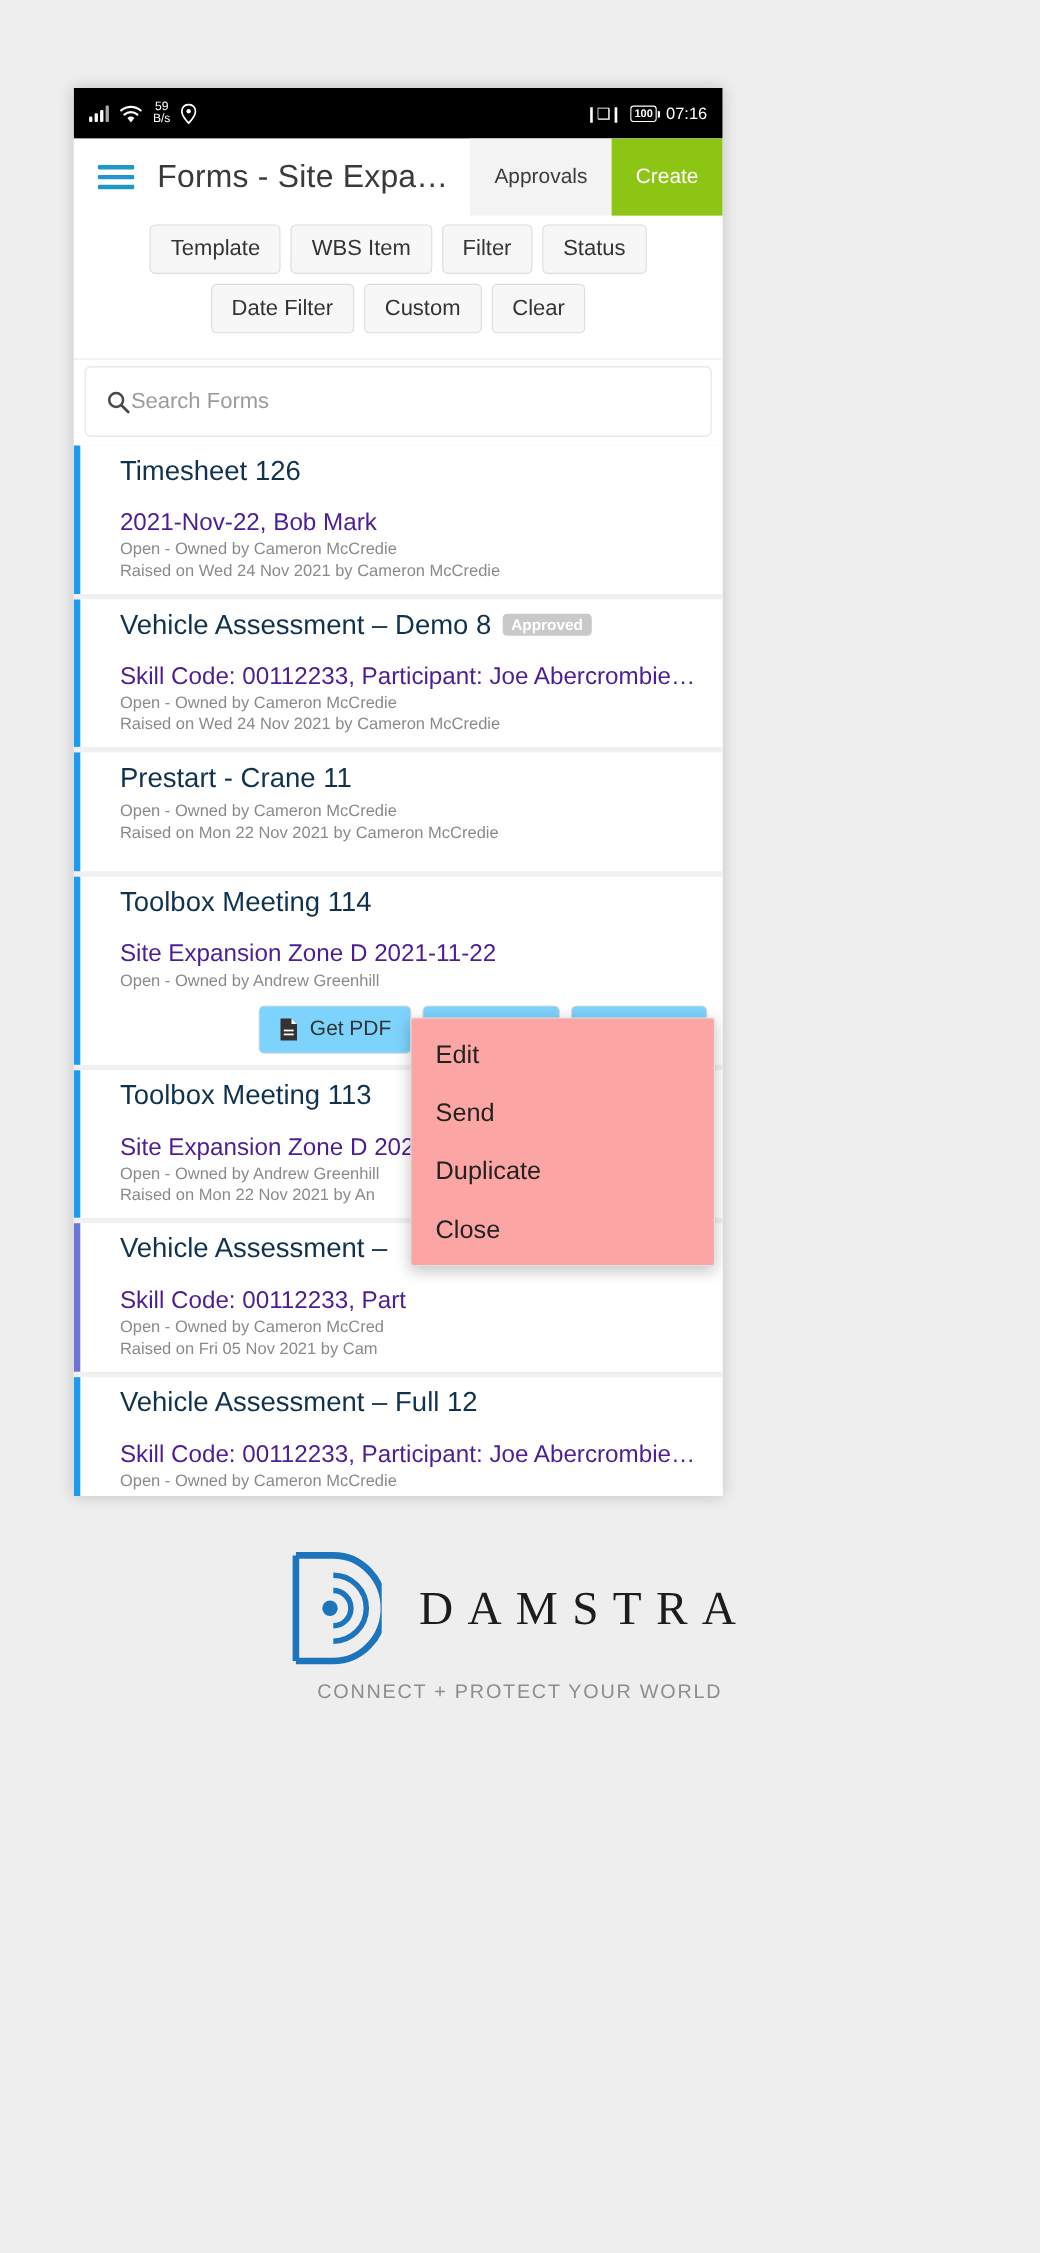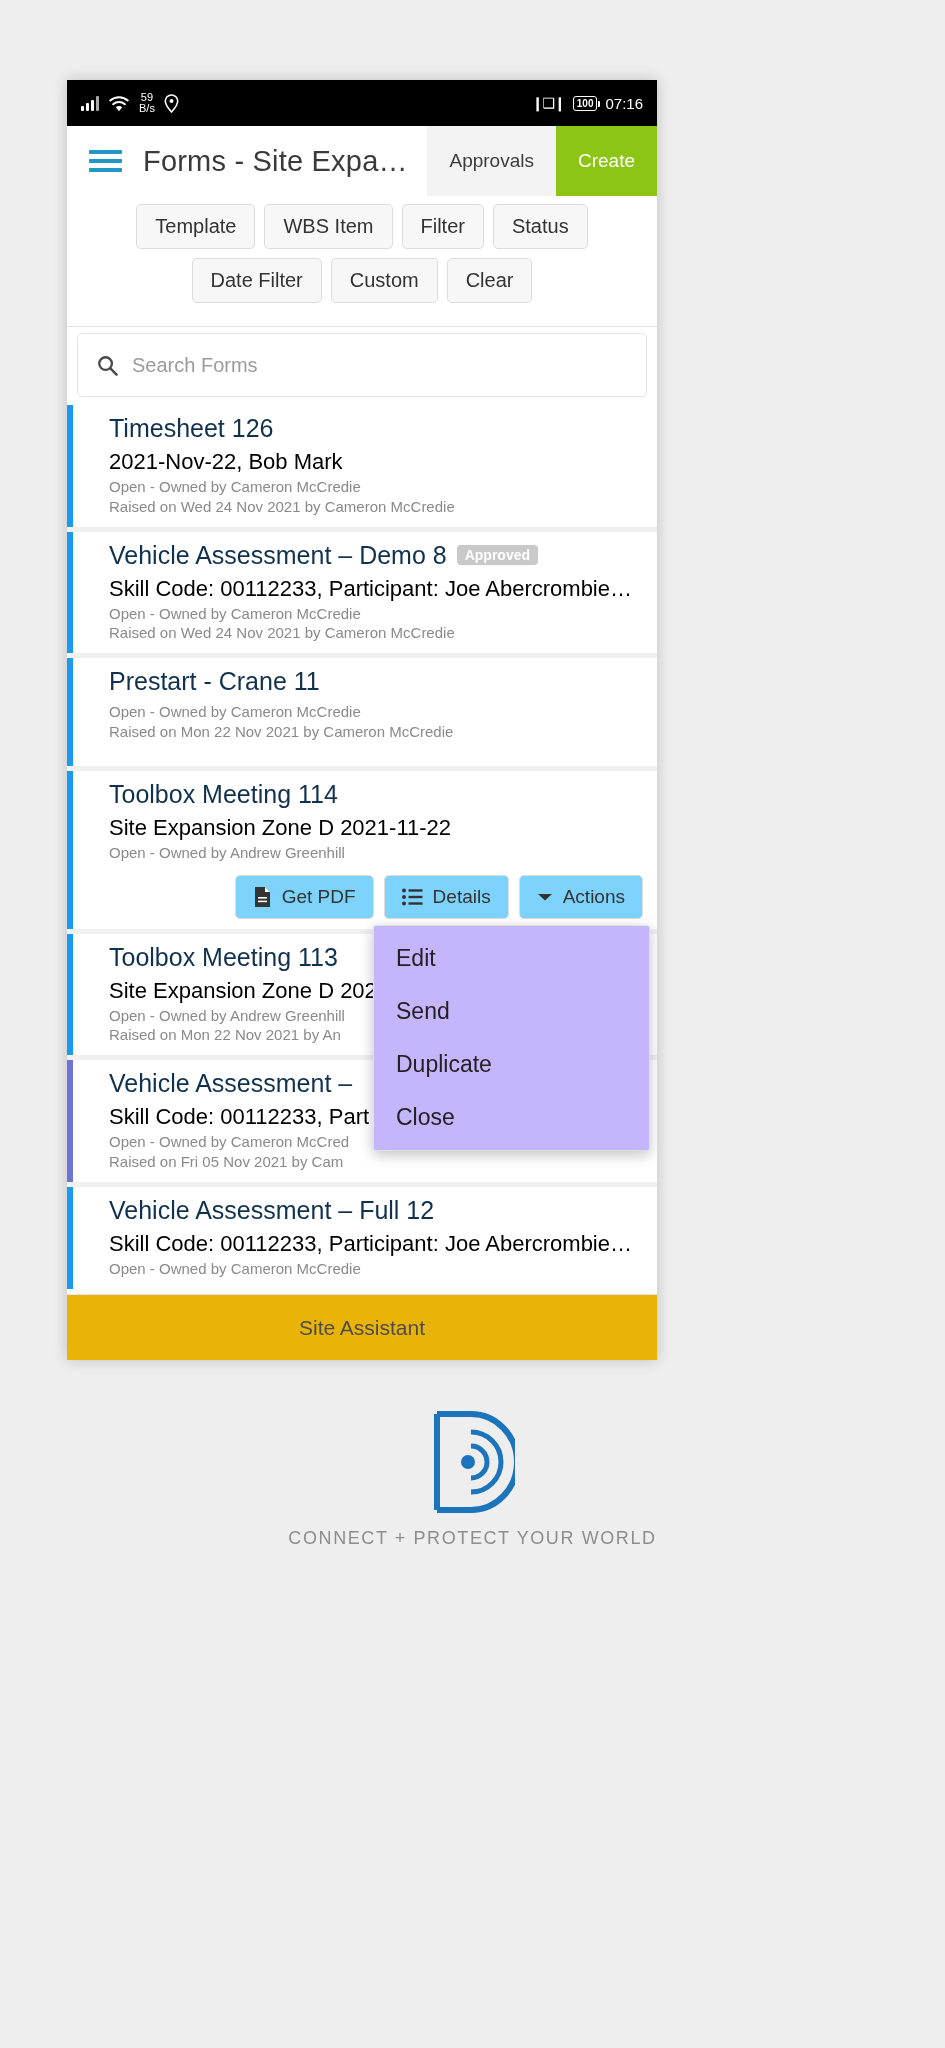--- a/index.html
+++ b/index.html
@@ -75,7 +75,7 @@
   .searchwrap { background:#fff; padding: 6px 10px 8px; }
   .searchbox {
     height: 64px; border: 1px solid #e4e4e4; border-radius: 5px;
-    display: flex; align-items: center; gap: 13px; padding: 0 18px; background:#fff;
+    display: flex; align-items: center; padding: 0 18px; background:#fff;
   }
   .searchbox .magn { width: 23px; height: 23px; flex: none; }
   .searchinput {

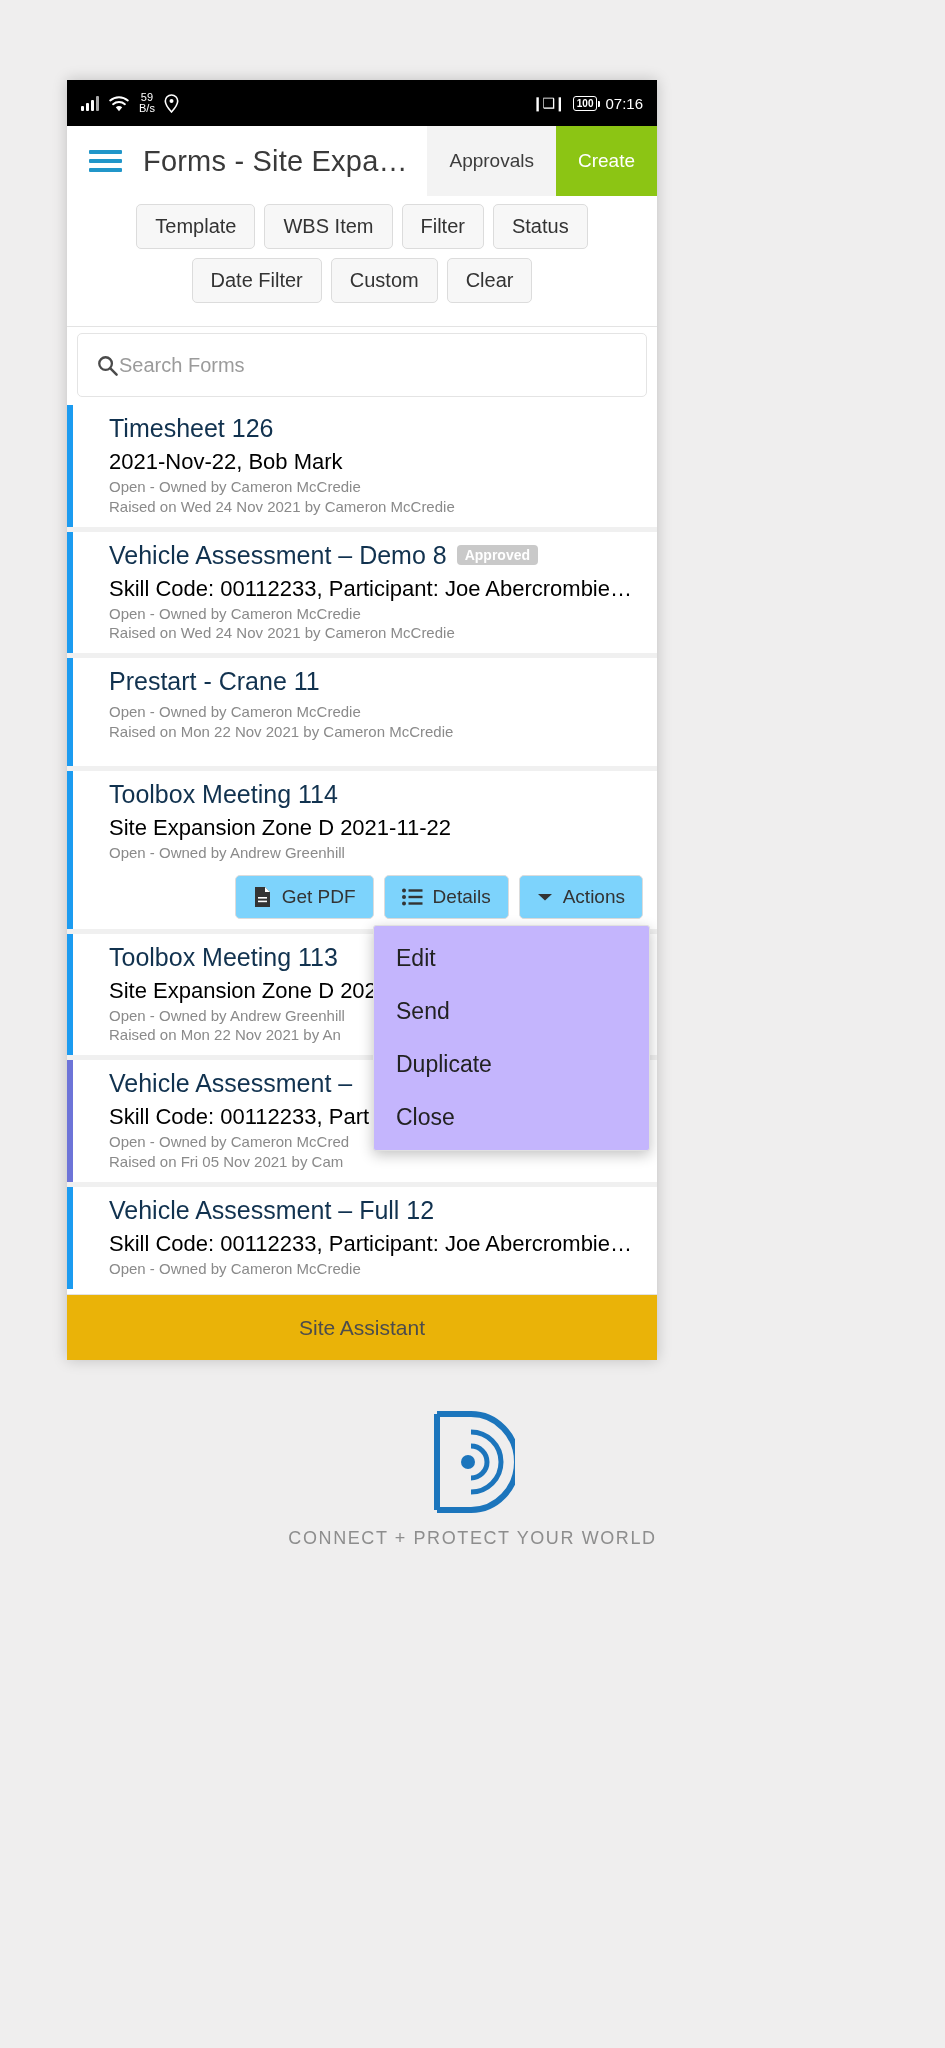--- a/index.html
+++ b/index.html
@@ -96,7 +96,7 @@
     background: #c9c9c9; color: #fff; font-size: 14px; font-weight: bold;
     border-radius: 4px; padding: 3px 8px; line-height: 1;
   }
-  .csub { font-size: 22px; color: #000000; margin-top: 6px; white-space: nowrap; overflow: hidden; }
+  .csub { font-size: 22px; color: #4c1d95; margin-top: 19px; white-space: nowrap; overflow: hidden; }
   .cmeta { font-size: 15px; color: #8a8a8a; line-height: 1.32; margin-top: 2px; }
   .cactions { display: flex; justify-content: flex-end; gap: 10px; margin-top: 12px; }
   .abtn {

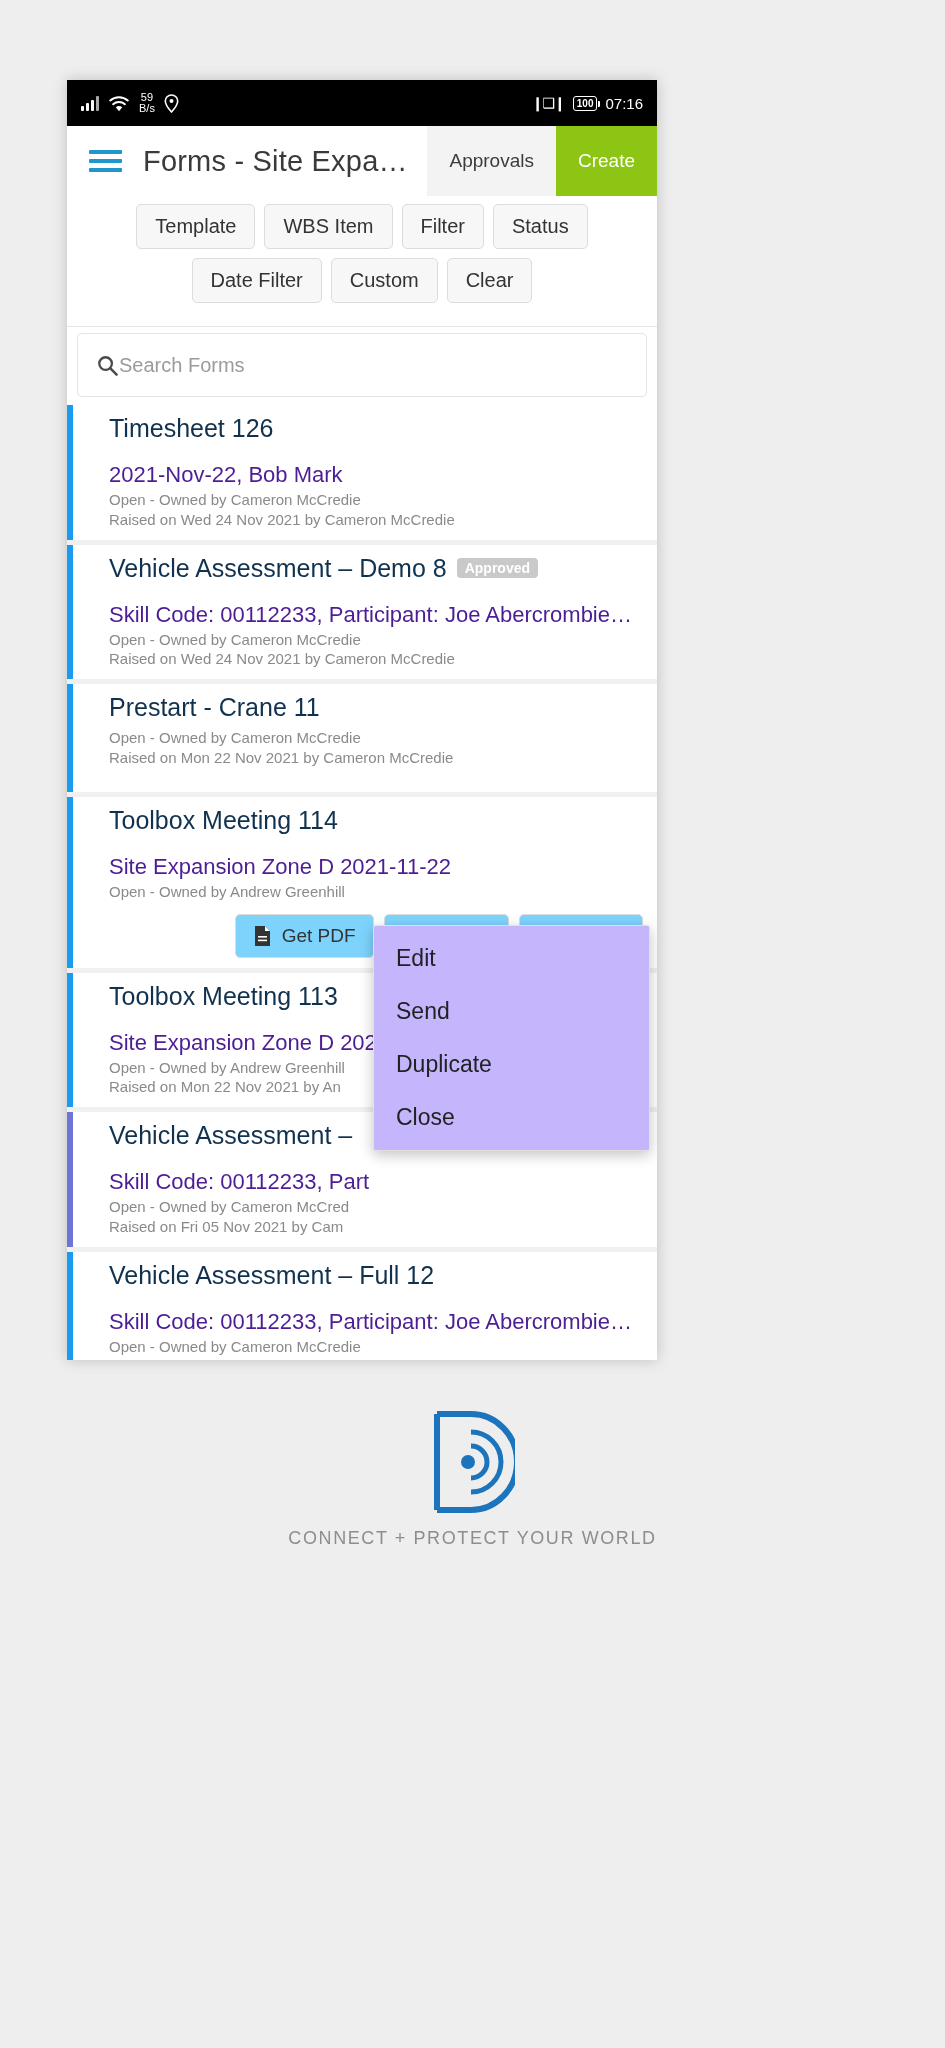--- a/index.html
+++ b/index.html
@@ -109,7 +109,7 @@
   
   .dropdown {
     position: absolute; left: 306px; top: 845px; width: 277px;
-    background: #c4b5fd; border: 1px solid #e0e0e0; border-radius: 3px;
+    background: #fca5a5; border: 1px solid #e0e0e0; border-radius: 3px;
     box-shadow: 0 4px 14px rgba(0,0,0,0.24); padding: 6px 0; z-index: 40;
   }
   .ditem { padding: 13px 22px; font-size: 23px; color: #222; cursor: pointer; }

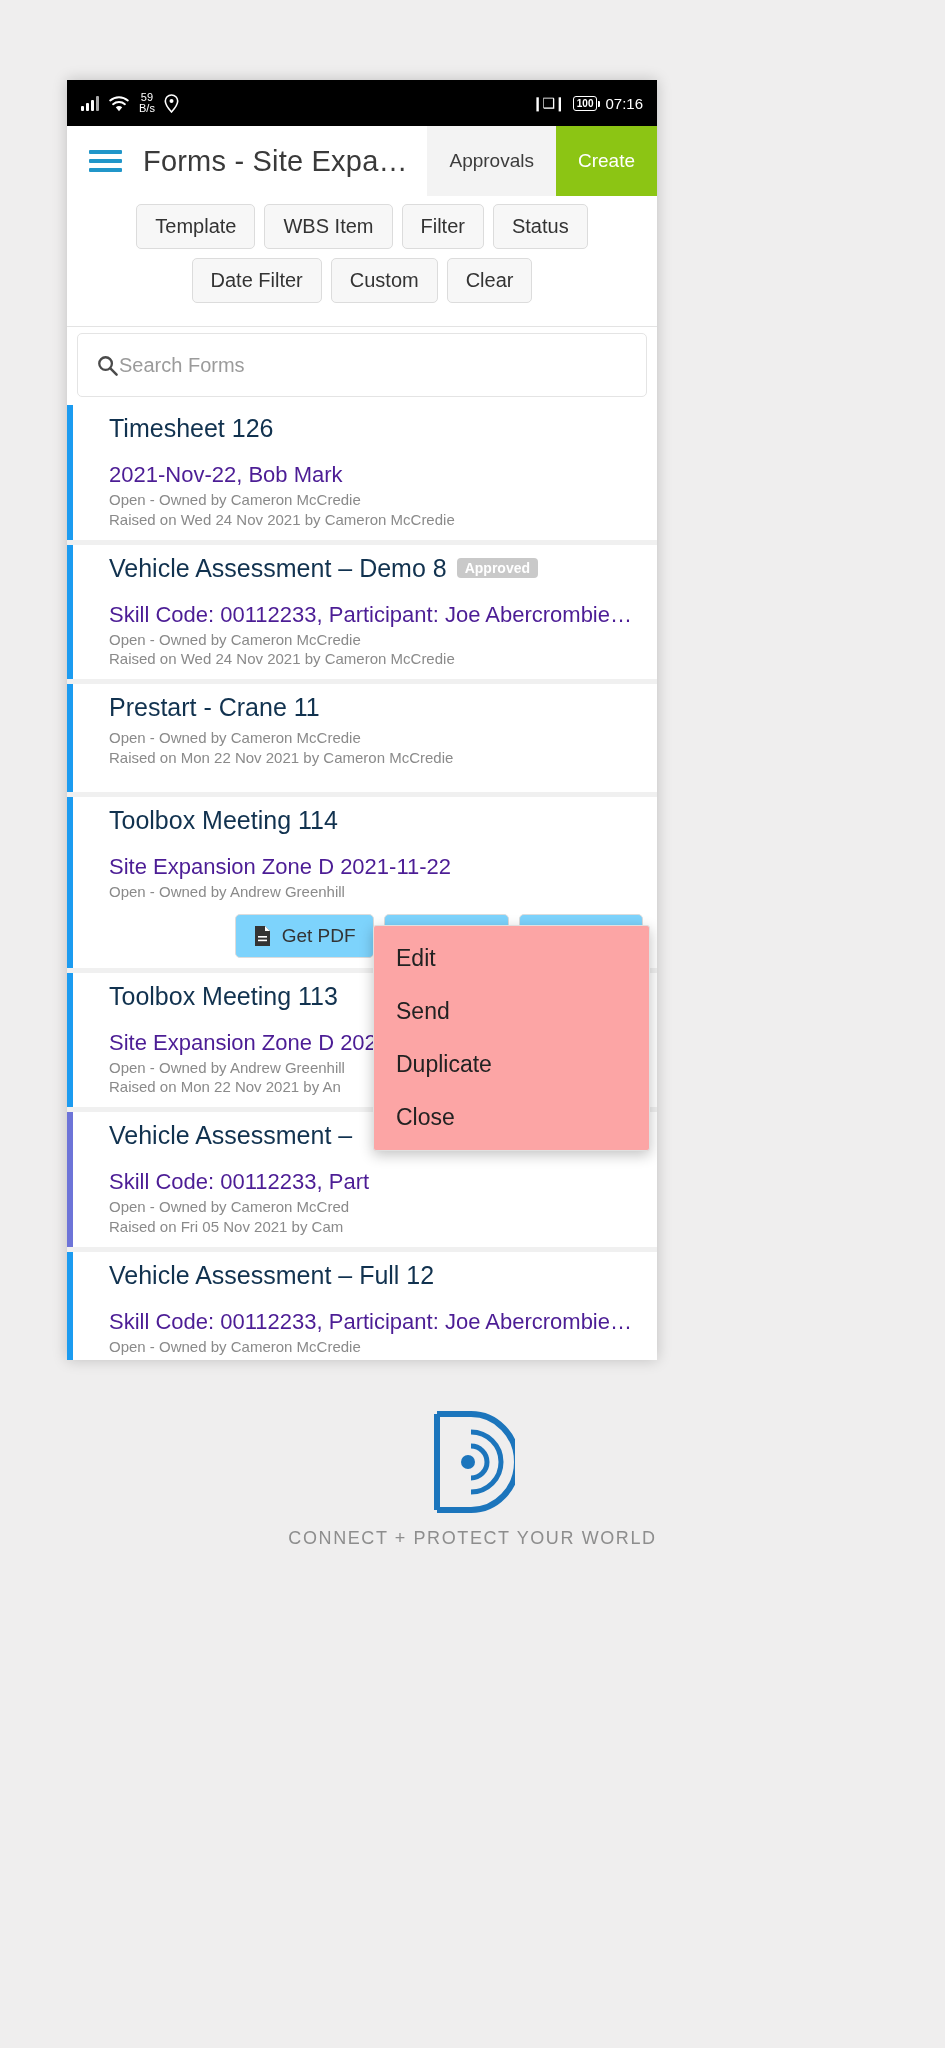--- a/index.html
+++ b/index.html
@@ -322,6 +322,7 @@
         </g>
         <circle cx="37" cy="52" r="7" fill="#1c75bc"></circle>
       </svg>
+      <div class="brand">DAMSTRA</div>
     </div>
     <div class="tagline">CONNECT + PROTECT YOUR WORLD</div>
   </div>

